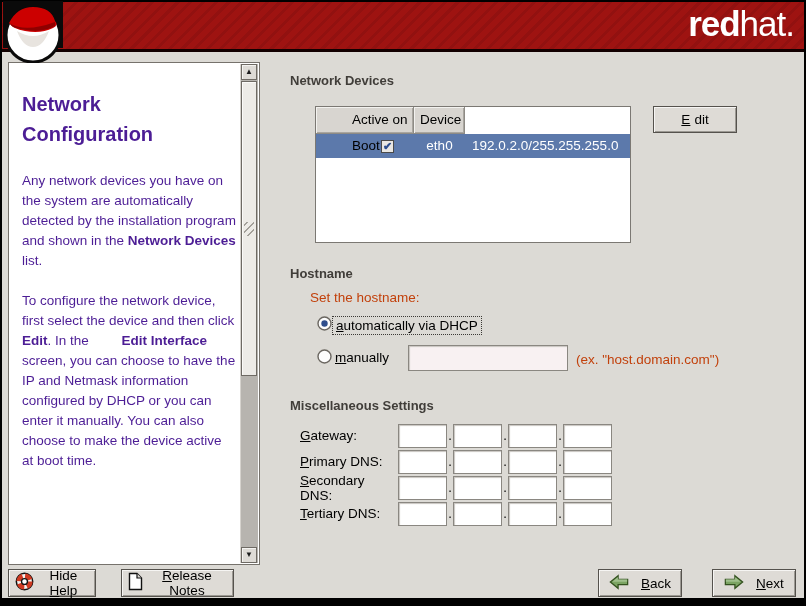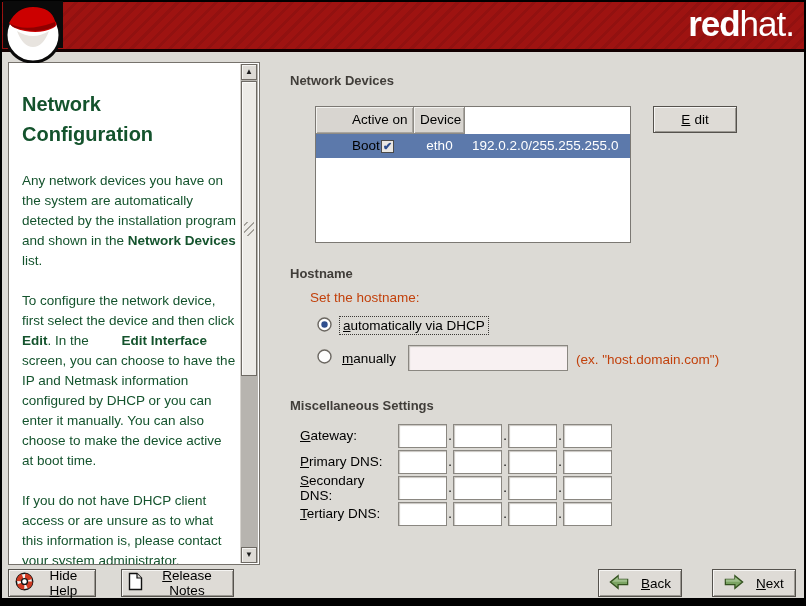--- a/index.html
+++ b/index.html
@@ -27,7 +27,7 @@
   }
   .help-text{
     position:absolute;left:0;top:0;right:19px;bottom:0;overflow:hidden;
-    padding:10px 4px 0 13px;color:#14532d;
+    padding:10px 4px 0 13px;color:#4c1d95;
   }
   .help-title{font-size:20px;font-weight:bold;line-height:30px;margin:16px 0 22px 0;}
   .help-text p{font-size:13.5px;line-height:20px;margin:0 0 20px 0;}

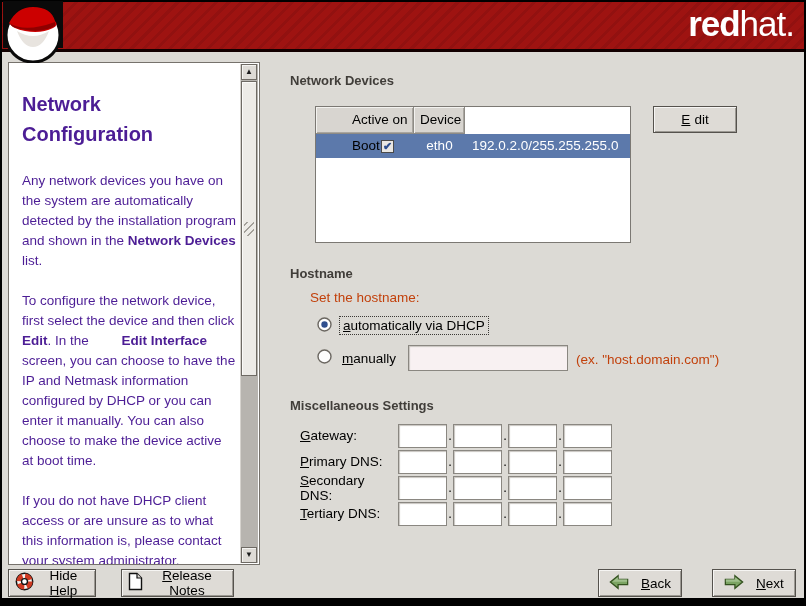--- a/index.html
+++ b/index.html
@@ -85,7 +85,7 @@
     cursor:default;
   }
   
-  .radio-row{position:absolute;display:flex;align-items:center;gap:7px;font-size:13.5px;}
+  .radio-row{position:absolute;display:flex;font-size:13.5px;}
   .radio-label{padding:1px 3px;}
   .radio-label.focused{border:1px dotted #3c3a36;}
   .text-input{

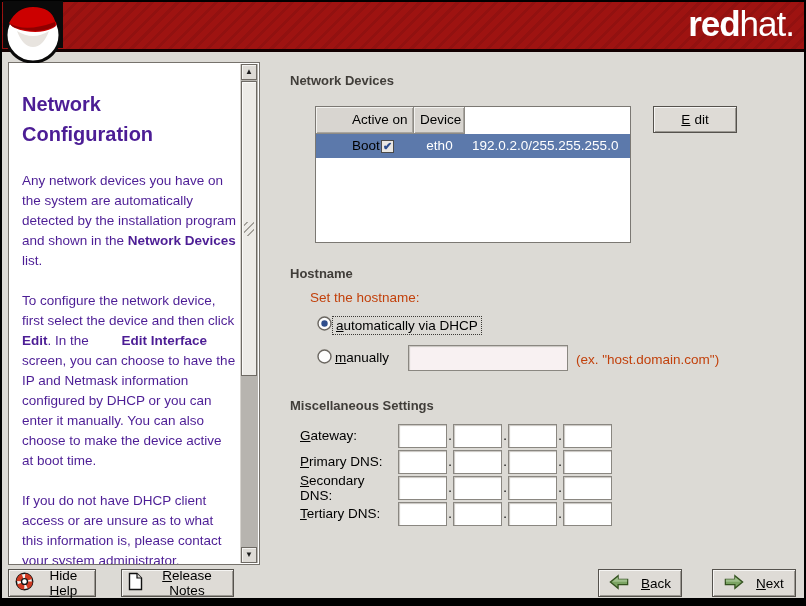--- a/index.html
+++ b/index.html
@@ -129,7 +129,6 @@
     <div class="help-title">Network Configuration</div>
     <p><span>Any network devices you have on the system are automatically detected by the installation program and shown in the </span><span style="font-weight: bold;">Network Devices</span><span> list.</span></p>
     <p><span>To configure the network device, first select the device and then click </span><span style="font-weight: bold;">Edit</span><span>. In the </span><span style="font-weight: bold; margin-left: 29px;">Edit Interface</span><span> screen, you can choose to have the IP and Netmask information configured by DHCP or you can enter it manually. You can also choose to make the device active at boot time.</span></p>
-    <p><span>If you do not have DHCP client access or are unsure as to what this information is, please contact your system administrator.</span></p>
   </div>
   <div class="vscrollbar">
     <div class="scroll-btn scroll-up">▲</div>

